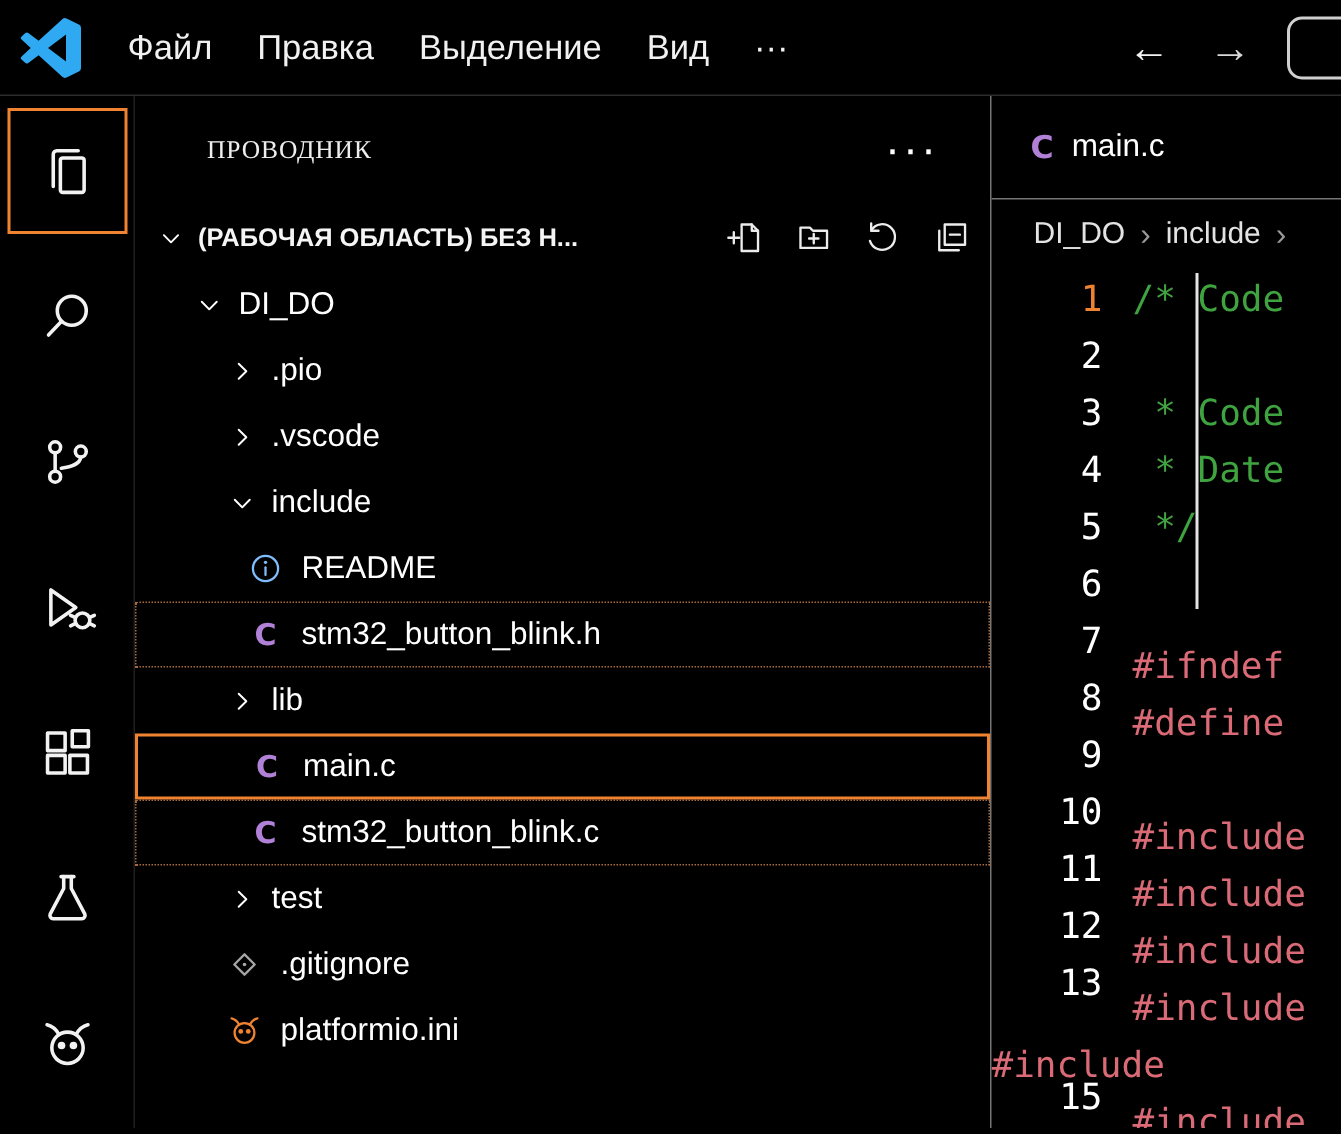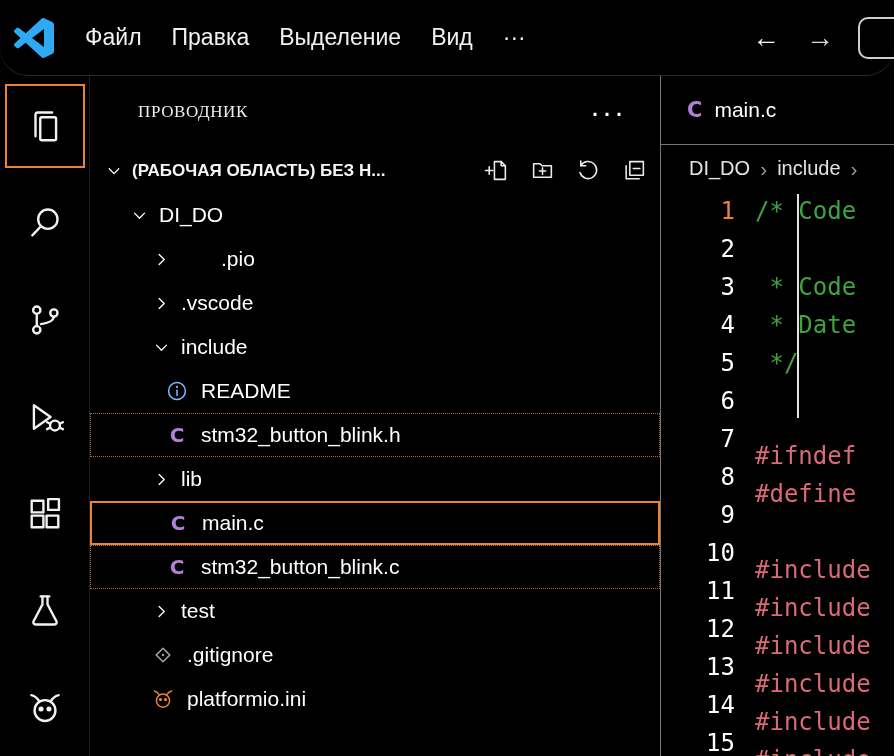--- a/index.html
+++ b/index.html
@@ -7,7 +7,7 @@
   *{box-sizing:border-box;}
 
   
-  .titlebar{height:76px;display:flex;align-items:center;border-bottom:1px solid #2c2c2c;position:relative;border-radius:28px;}
+  .titlebar{height:64px;display:flex;align-items:center;border-bottom:1px solid #2c2c2c;position:relative;}
   .logo{width:40px;height:40px;margin-left:14px;color:var(--logo-blue,#2fa9f2);flex:none;}
   .logo svg{width:100%;height:100%;fill:currentColor;}
   .menus{display:flex;margin-left:16px;}

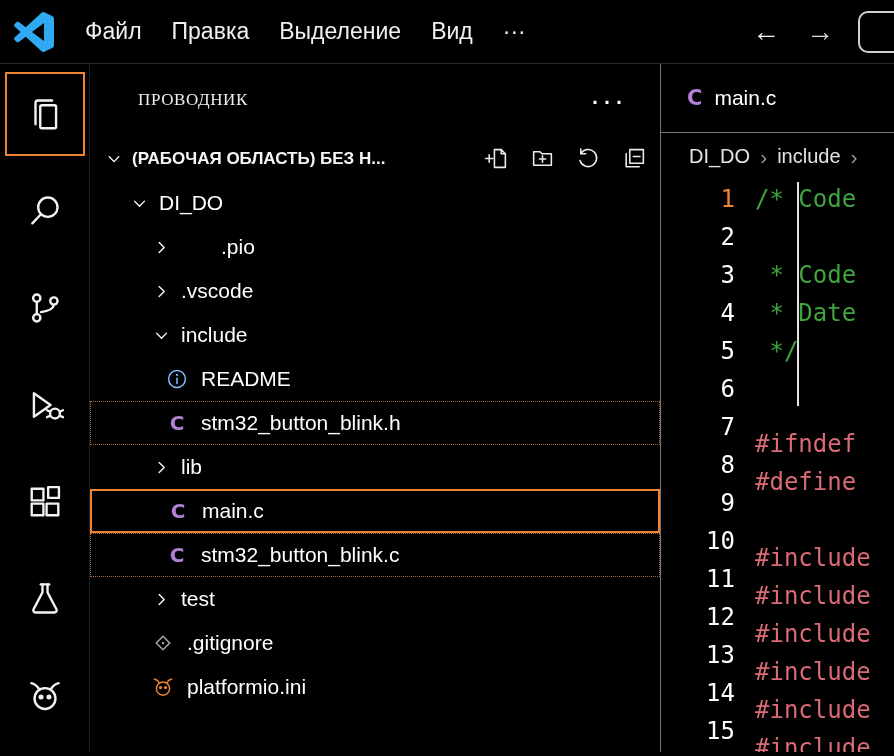--- a/index.html
+++ b/index.html
@@ -211,7 +211,7 @@
           </span>
           <span class="lbl">DI_DO</span>
         </div>
-        <div class="row" style="padding-left: 60px; gap: 40px;">
+        <div class="row" style="padding-left: 60px;">
           <span class="tw-chevron icon">
             <svg viewBox="0 0 24 24">
               <path class="stroke" d="M9.3 6.3l5.8 5.7-5.8 5.7"></path>

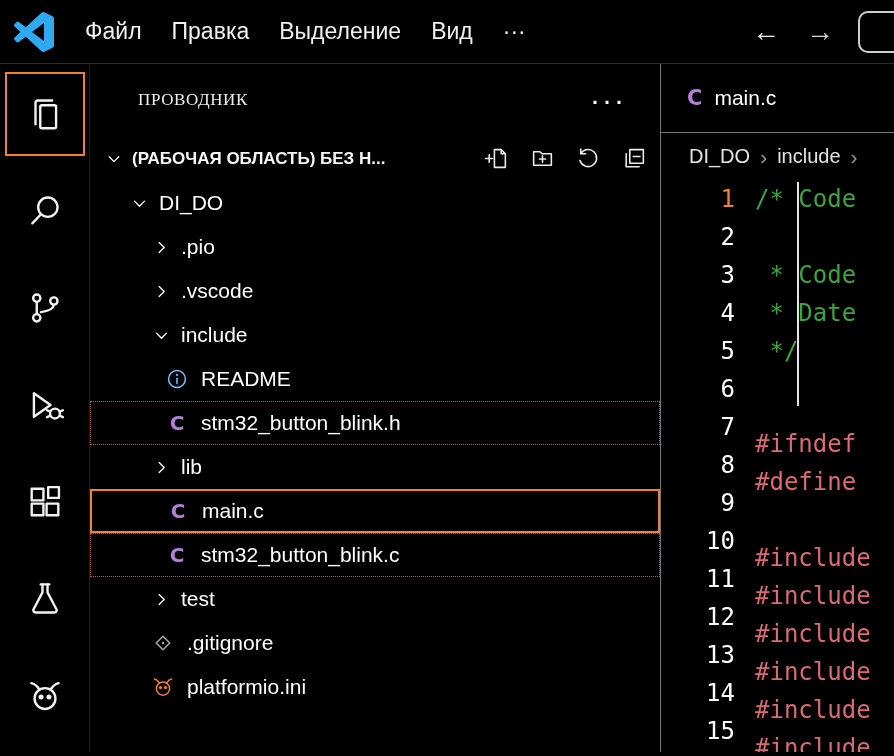--- a/index.html
+++ b/index.html
@@ -330,7 +330,7 @@
         <div class="code-line"><span class="ln">11</span><span class="ct tok-preproc">#include</span></div>
         <div class="code-line"><span class="ln">12</span><span class="ct tok-preproc">#include</span></div>
         <div class="code-line"><span class="ln">13</span><span class="ct tok-preproc">#include</span></div>
-        <div class="code-line"><span class="ln">14</span><span class="ct tok-preproc">#include</span></div>
+        <div class="code-line"><span class="ct tok-preproc">#include</span></div>
         <div class="code-line"><span class="ln">15</span><span class="ct tok-preproc">#include</span></div>
       </div>
   </div>

